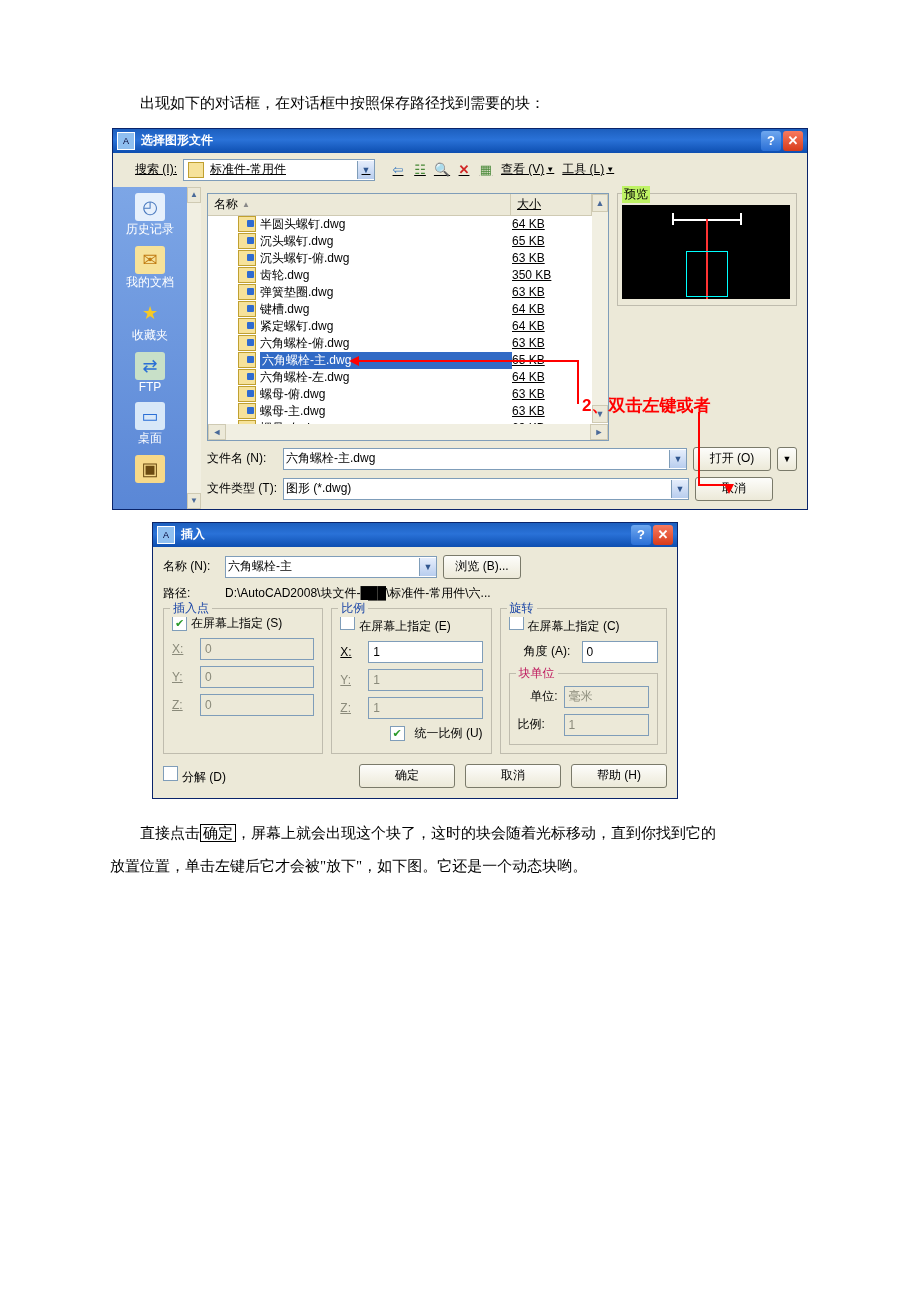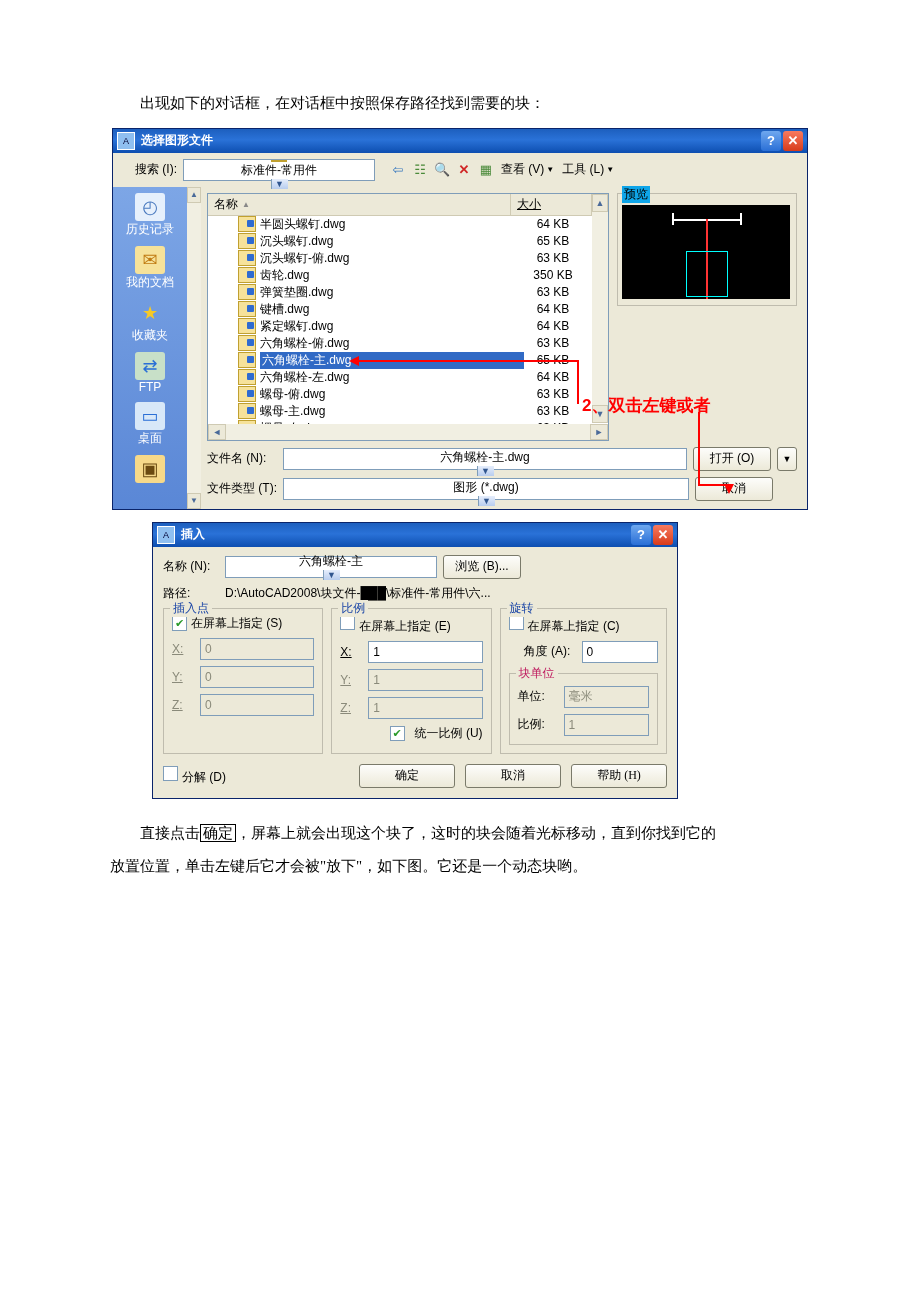--- a/index.html
+++ b/index.html
@@ -107,6 +107,7 @@
     align-items:center;
     gap:6px;
     margin-bottom:4px;
+    text-decoration:underline;
   }
   .lbl-r { width: 58px; text-align: right; }
   .combo {

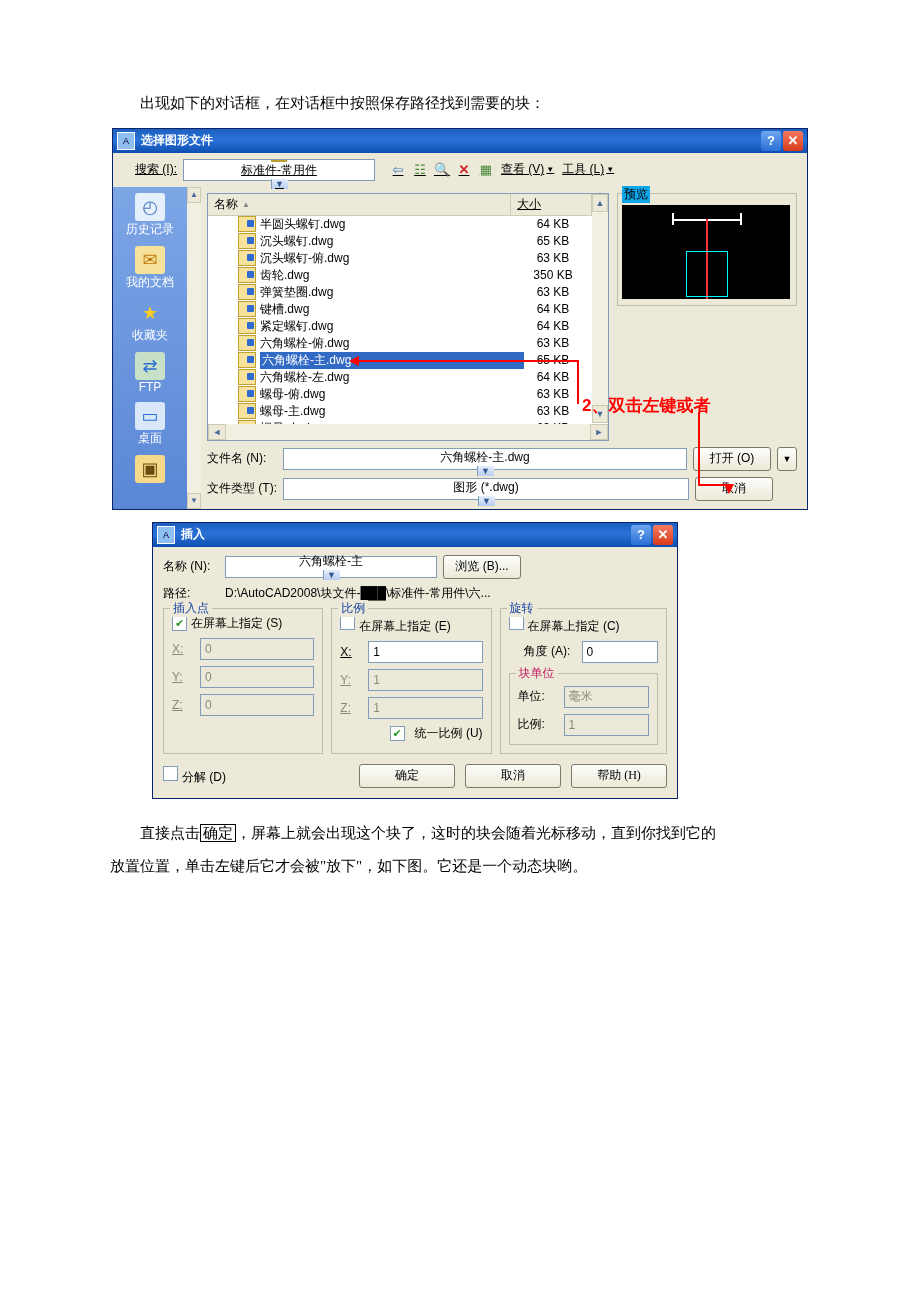--- a/index.html
+++ b/index.html
@@ -117,7 +117,6 @@
     display:flex;align-items:center;
     font-size:12px;
     position:relative;
-    flex-direction:column;
   }
   .combo .cicon {
     width:14px;height:14px;margin:0 4px;

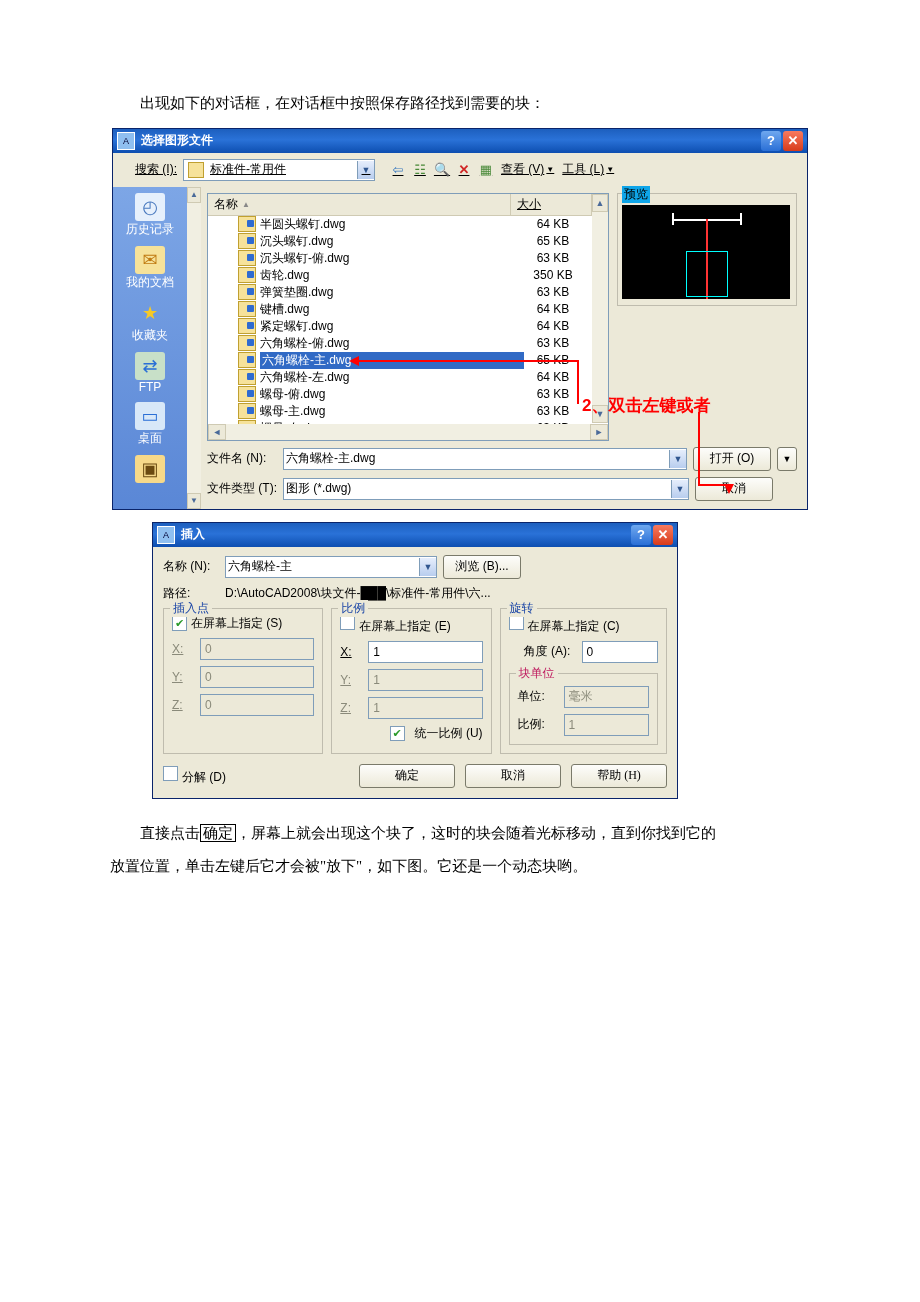--- a/index.html
+++ b/index.html
@@ -192,7 +192,7 @@
     border:1px solid #bfbcae;
     padding:2px 4px 6px 4px;
   }
-  .preview-legend{font-size:12px;padding:0 2px;position:relative;top:-10px;background:#0ea5e9;display:inline-block;}
+  .preview-legend{font-size:12px;padding:0 2px;position:relative;top:-10px;background:#bef264;display:inline-block;}
   .preview-img{
     width:168px;height:94px;background:#000;
     position:relative;margin-top:-8px;

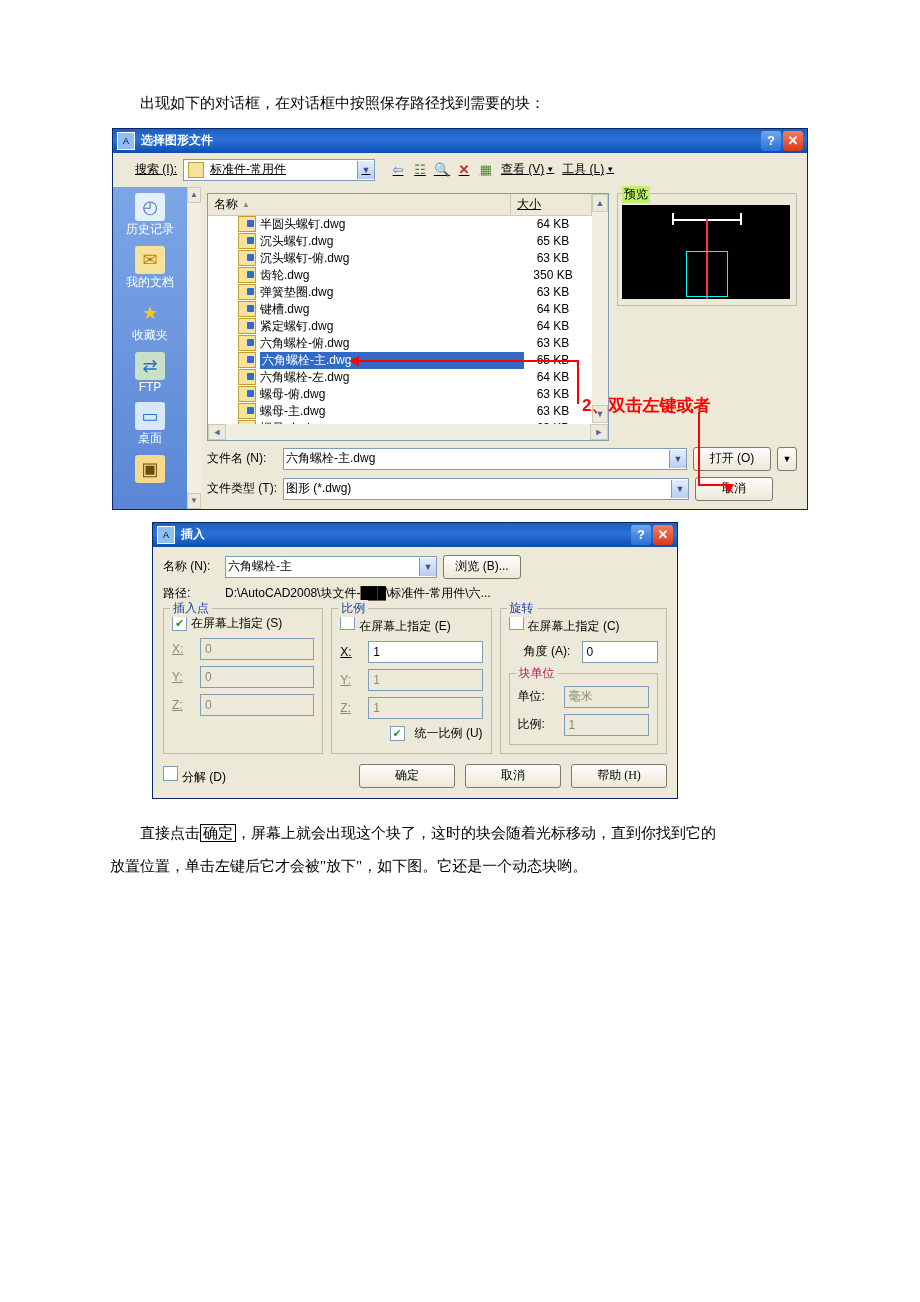--- a/index.html
+++ b/index.html
@@ -164,7 +164,7 @@
   .fl-row .ficon{width:16px;height:14px;margin:0 4px 0 6px;background:#f6e29a;border:1px solid #c0a030;position:relative;}
   .fl-row .ficon::after{content:"";position:absolute;right:1px;top:3px;width:7px;height:7px;background:#2f6bd0;border-radius:1px;}
   .fl-row .fname{flex:1;}
-  .fl-row .fsize{width:58px;text-align:center;padding-right:10px;}
+  .fl-row .fsize{width:58px;text-align:left;padding-right:22px;text-decoration:underline;}
   .fl-row .fscroll{width:16px;}
   .fl-row.sel .fname{background:#316ac5;color:#fff;padding:0 2px;}
   .fl-bot{

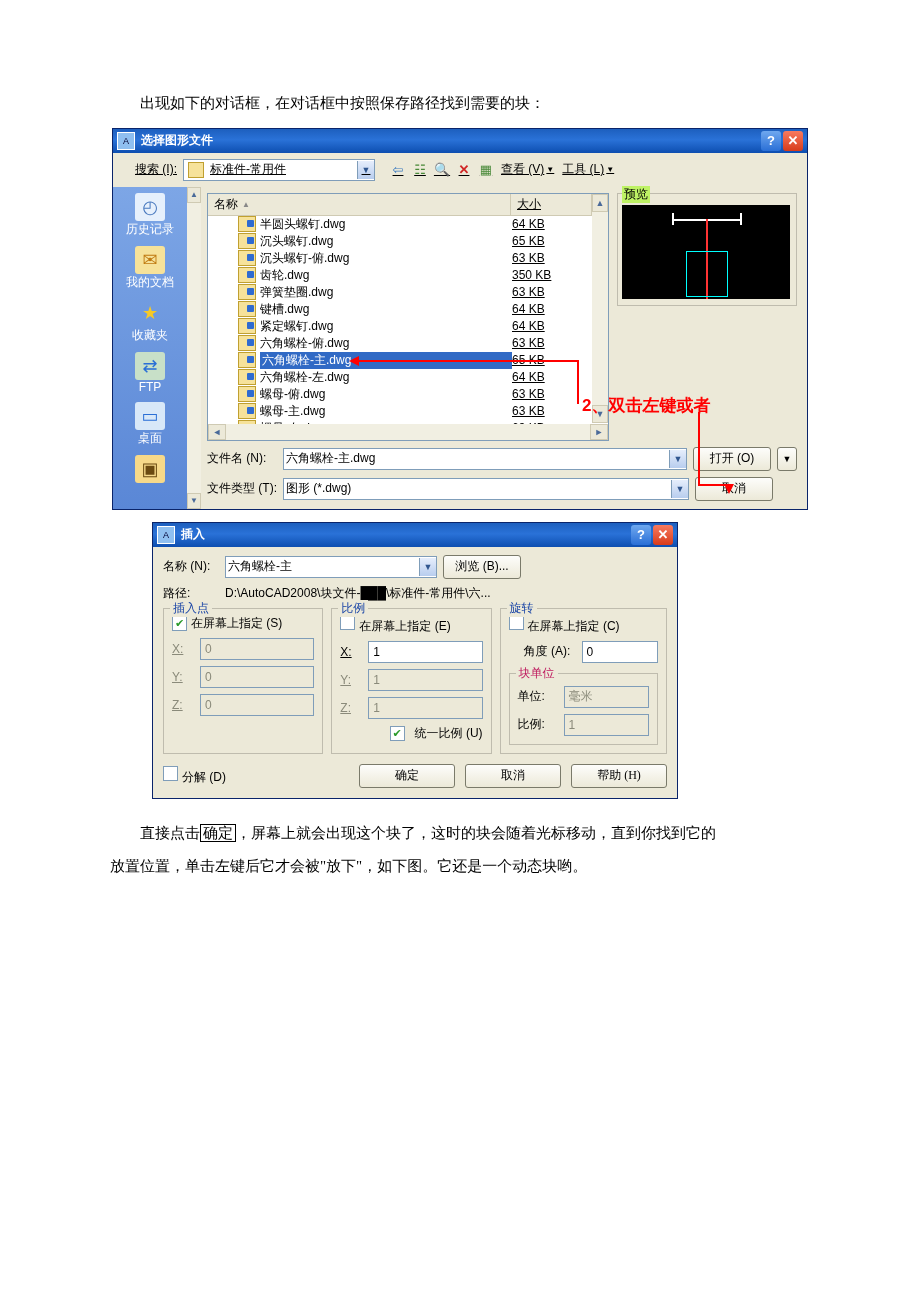--- a/index.html
+++ b/index.html
@@ -600,7 +600,7 @@
           <div class="fs2">
             <div class="legend" style="color:#be185d;">块单位</div>
             <div class="frow">
-                <div style="width:40px;">单位:</div>
+                <div style="width:40px;text-align:right;">单位:</div>
                 <div class="txt dis">毫米</div>
               </div>
             <div class="frow">

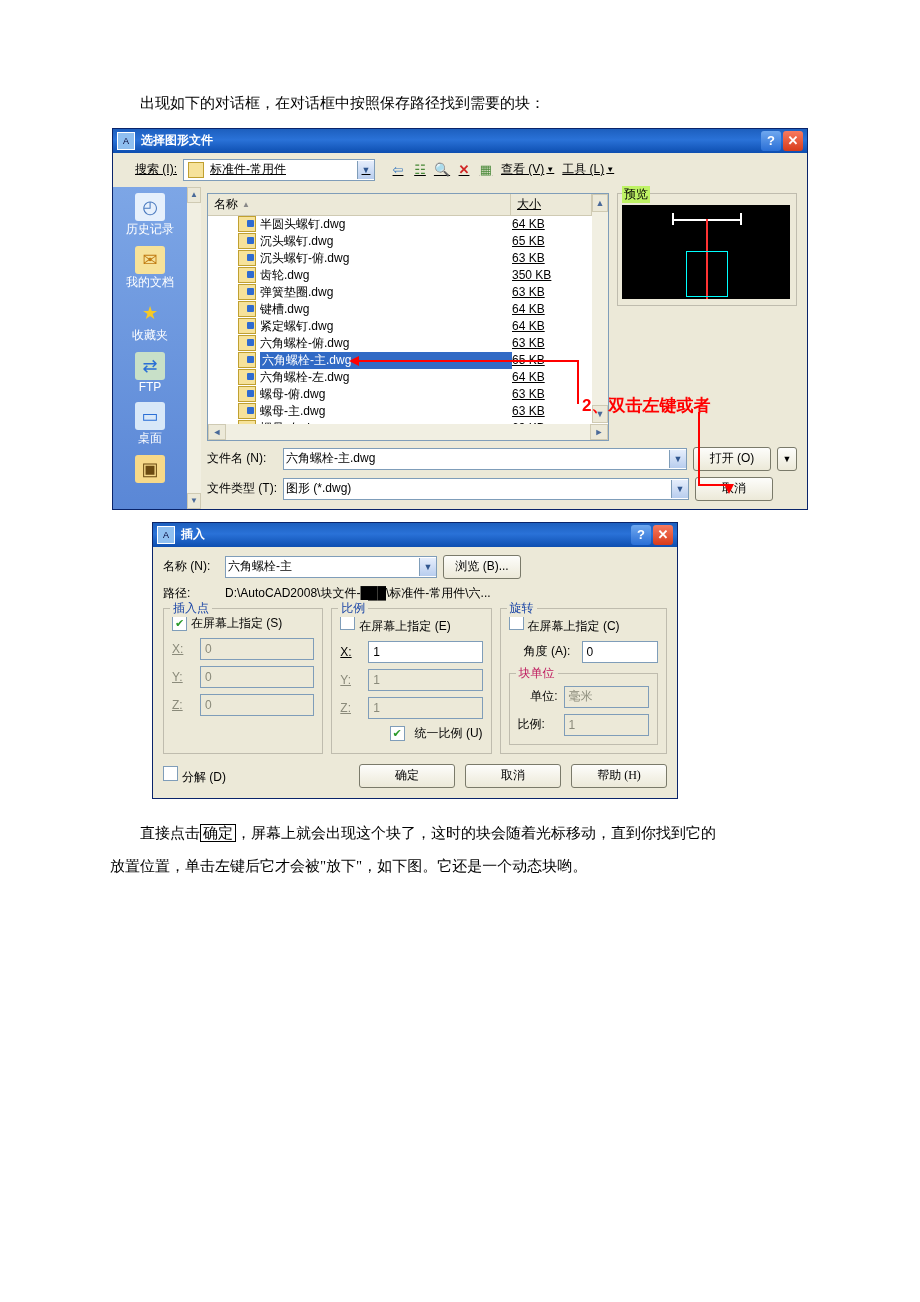--- a/index.html
+++ b/index.html
@@ -616,7 +616,7 @@
         <div class="spacer"></div>
         <div class="btn" style="min-width:78px;">确定</div>
         <div class="btn" style="min-width:78px;">取消</div>
-        <div class="btn" style="min-width:78px;font-family:Liberation Serif, serif;">帮助 (H)</div>
+        <div class="btn" style="min-width:78px;">帮助 (H)</div>
       </div>
     </div>
   </div>

